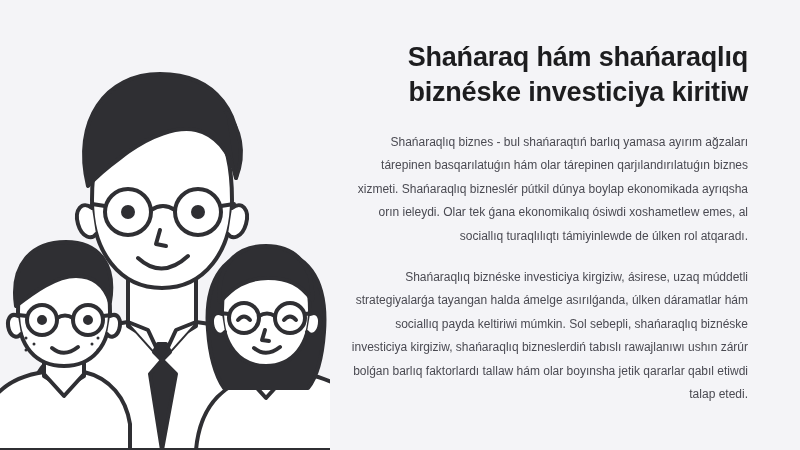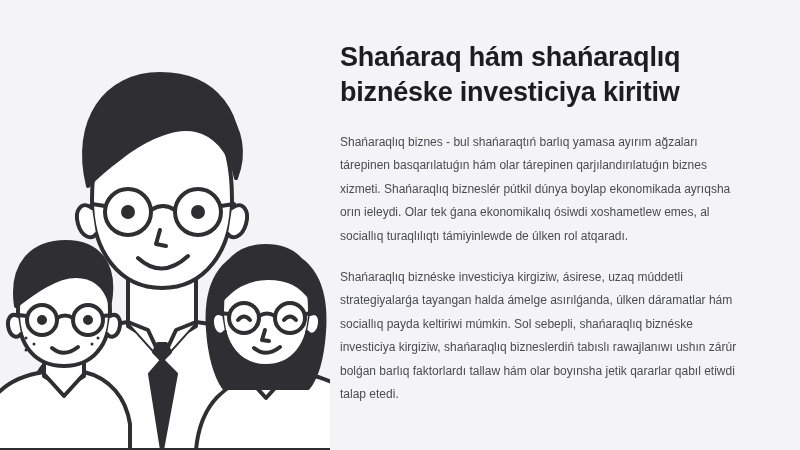--- a/index.html
+++ b/index.html
@@ -37,6 +37,7 @@
     flex: 1 1 auto;
     padding: 40px 52px 0 10px;
     box-sizing: border-box;
+    text-align: right;
   }
   .slide-title {
     font-size: 27px;

